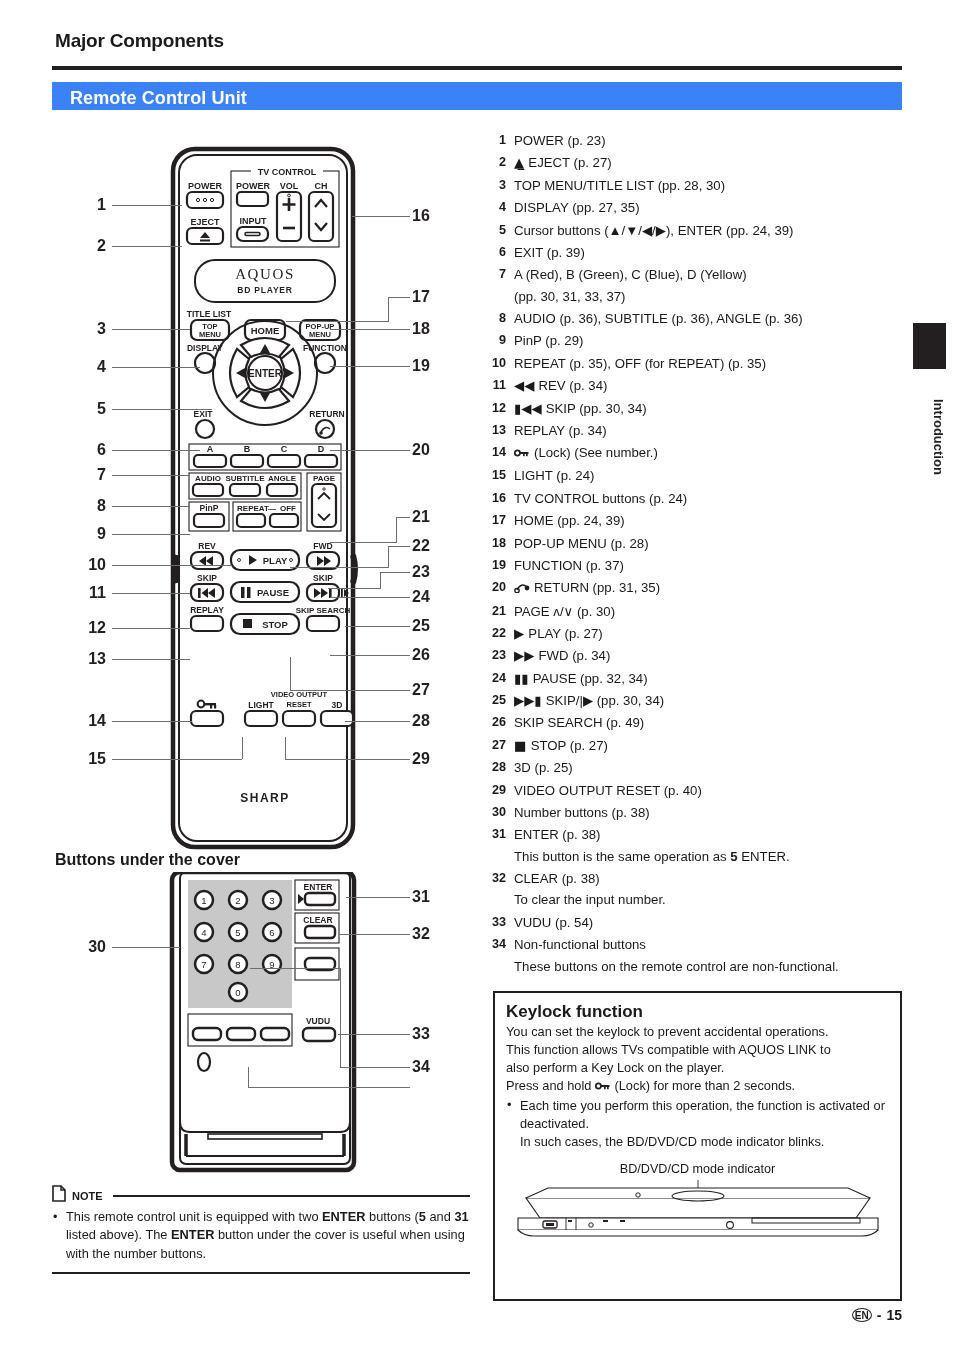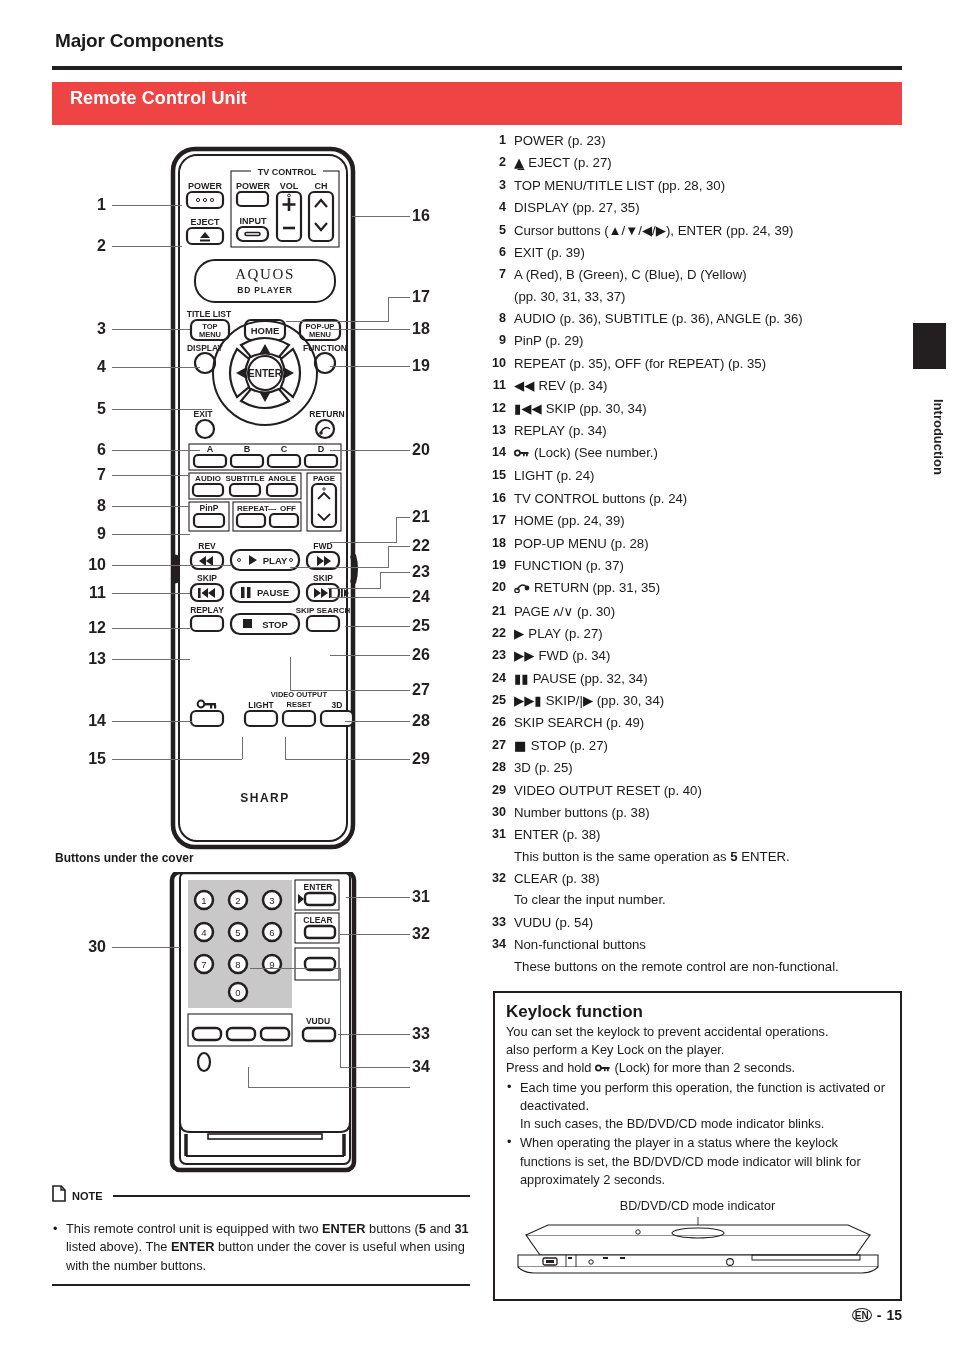--- a/index.html
+++ b/index.html
@@ -22,8 +22,8 @@
     background: #231f20;
   }
   .section-bar {
-    position: absolute; left: 52px; top: 82px; width: 850px; height: 43px;
-    background: #ef4444;
+    position: absolute; left: 52px; top: 82px; width: 850px; height: 28px;
+    background: #3b82f6;
     text-decoration: underline;
   }
   .section-bar span {

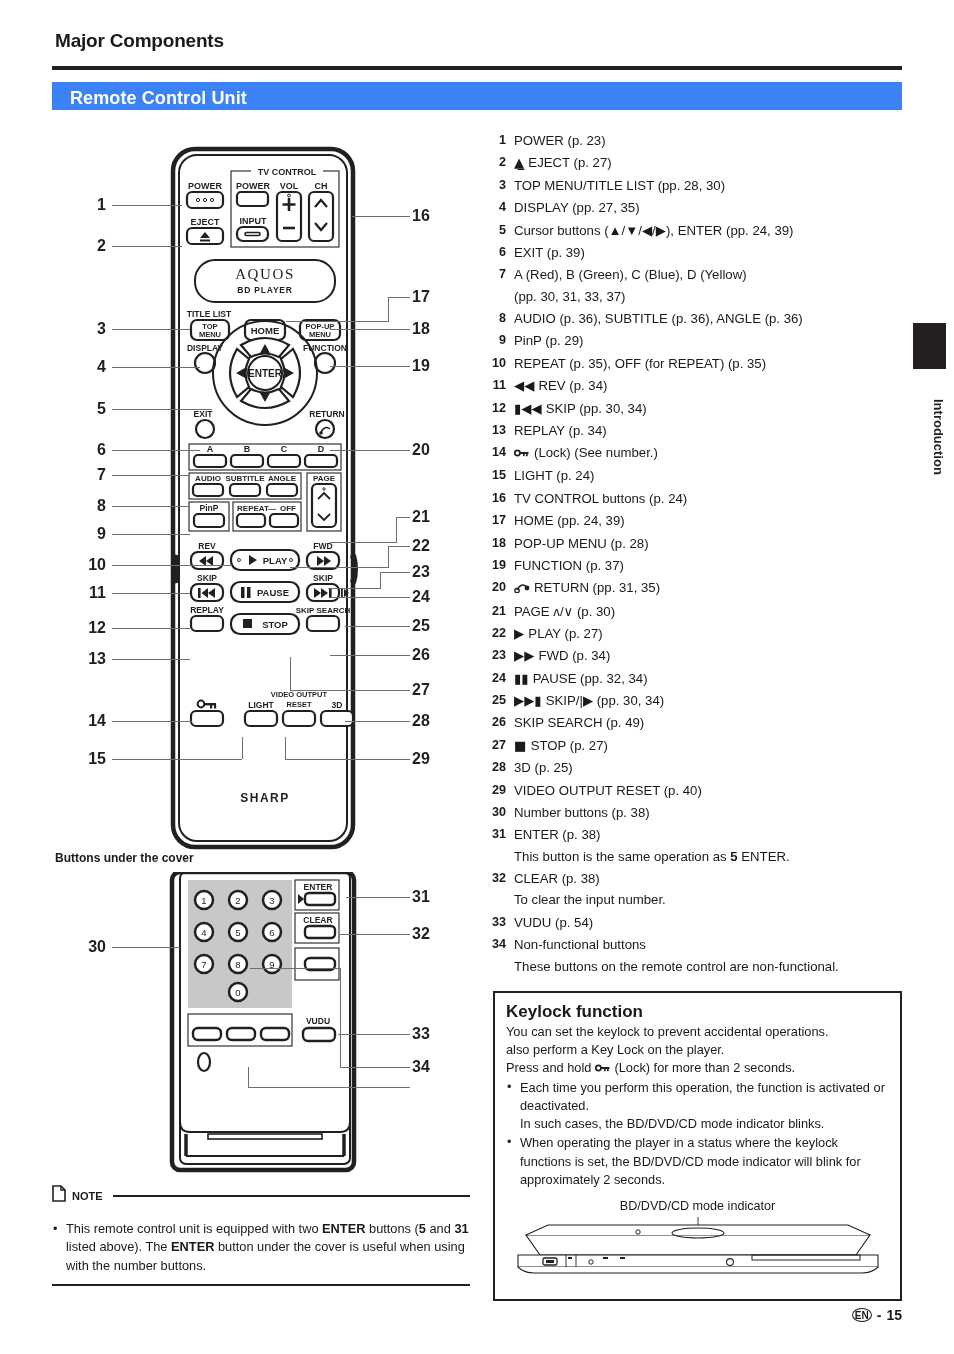--- a/index.html
+++ b/index.html
@@ -102,7 +102,7 @@
   
   .sub-head {
     position: absolute; left: 55px; top: 851px;
-    font-size: 12px; font-weight: bold;
+    font-size: 16px; font-weight: bold;
   }
 
   

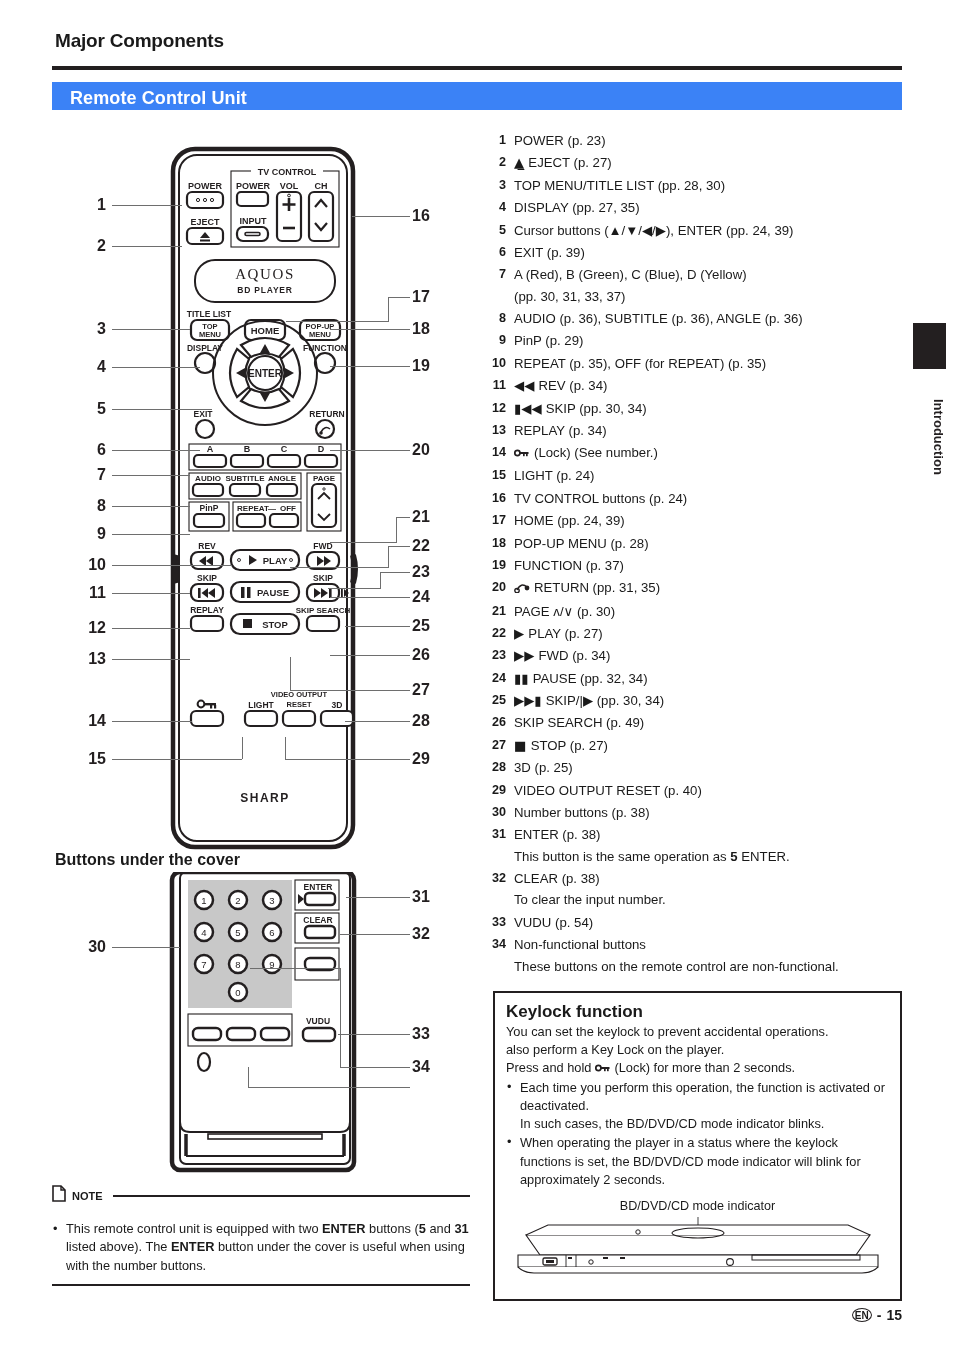--- a/index.html
+++ b/index.html
@@ -626,6 +626,7 @@
   <div class="keylock">
     <h3>Keylock function</h3>
     <p>You can set the keylock to prevent accidental operations.</p>
+    <p>This function allows TVs compatible with AQUOS LINK to</p>
     <p>also perform a Key Lock on the player.</p>
     <p>
       <span>Press and hold </span><span style="display:inline-block;vertical-align:middle;"><svg width="16" height="10" viewBox="0 0 16 10">

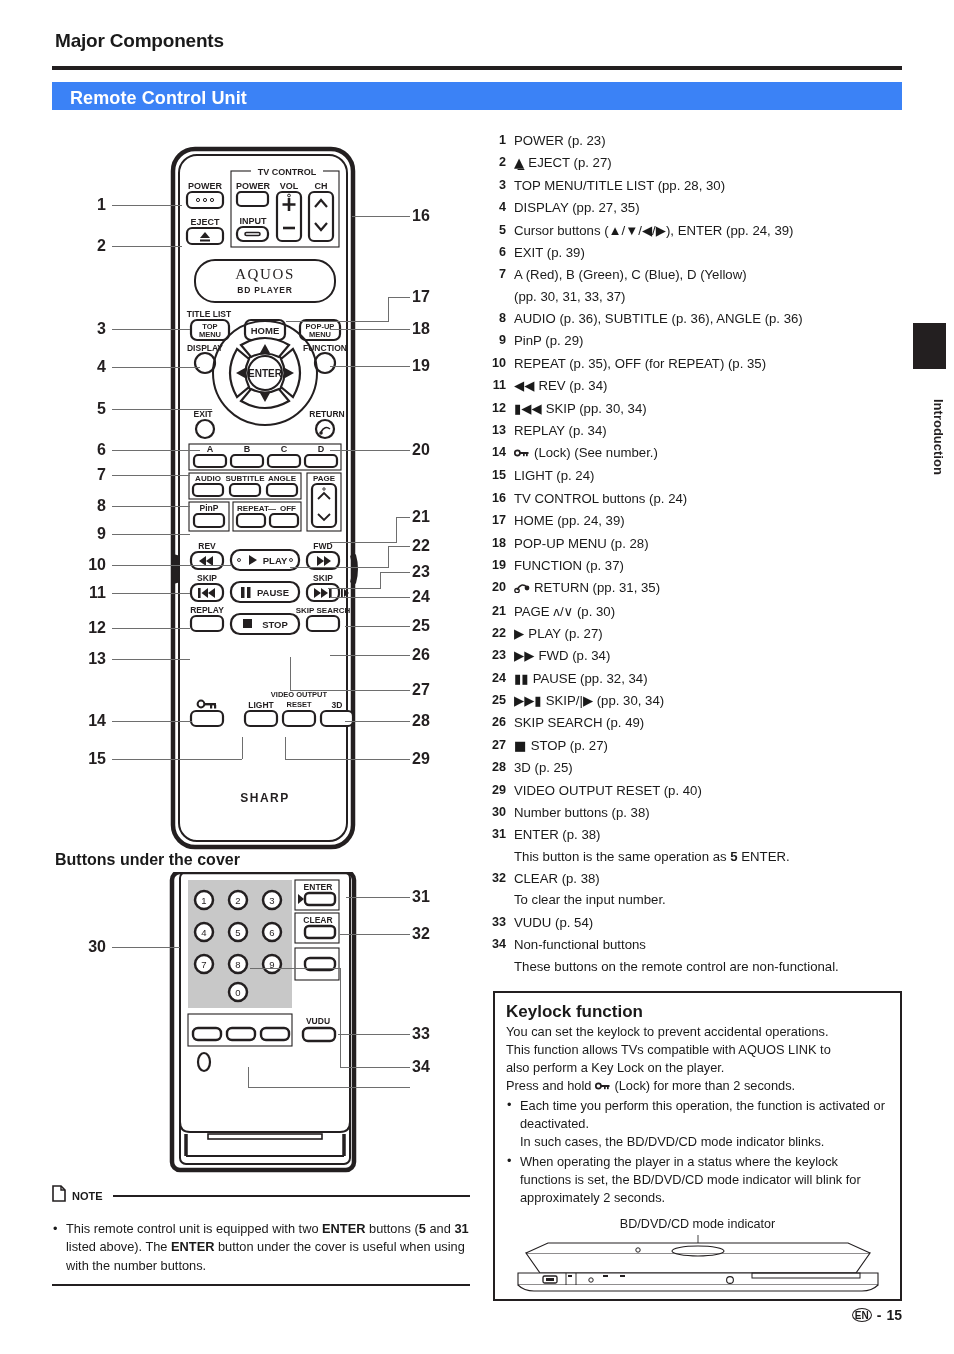--- a/index.html
+++ b/index.html
@@ -638,7 +638,6 @@
     </p>
     <ul class="kl-bullets">
       <li>Each time you perform this operation, the function is activated or deactivated.<br>In such cases, the BD/DVD/CD mode indicator blinks.</li>
-      <li>When operating the player in a status where the keylock functions is set, the BD/DVD/CD mode indicator will blink for approximately 2 seconds.</li>
     </ul>
     <div class="kl-ind-label">BD/DVD/CD mode indicator</div>
 

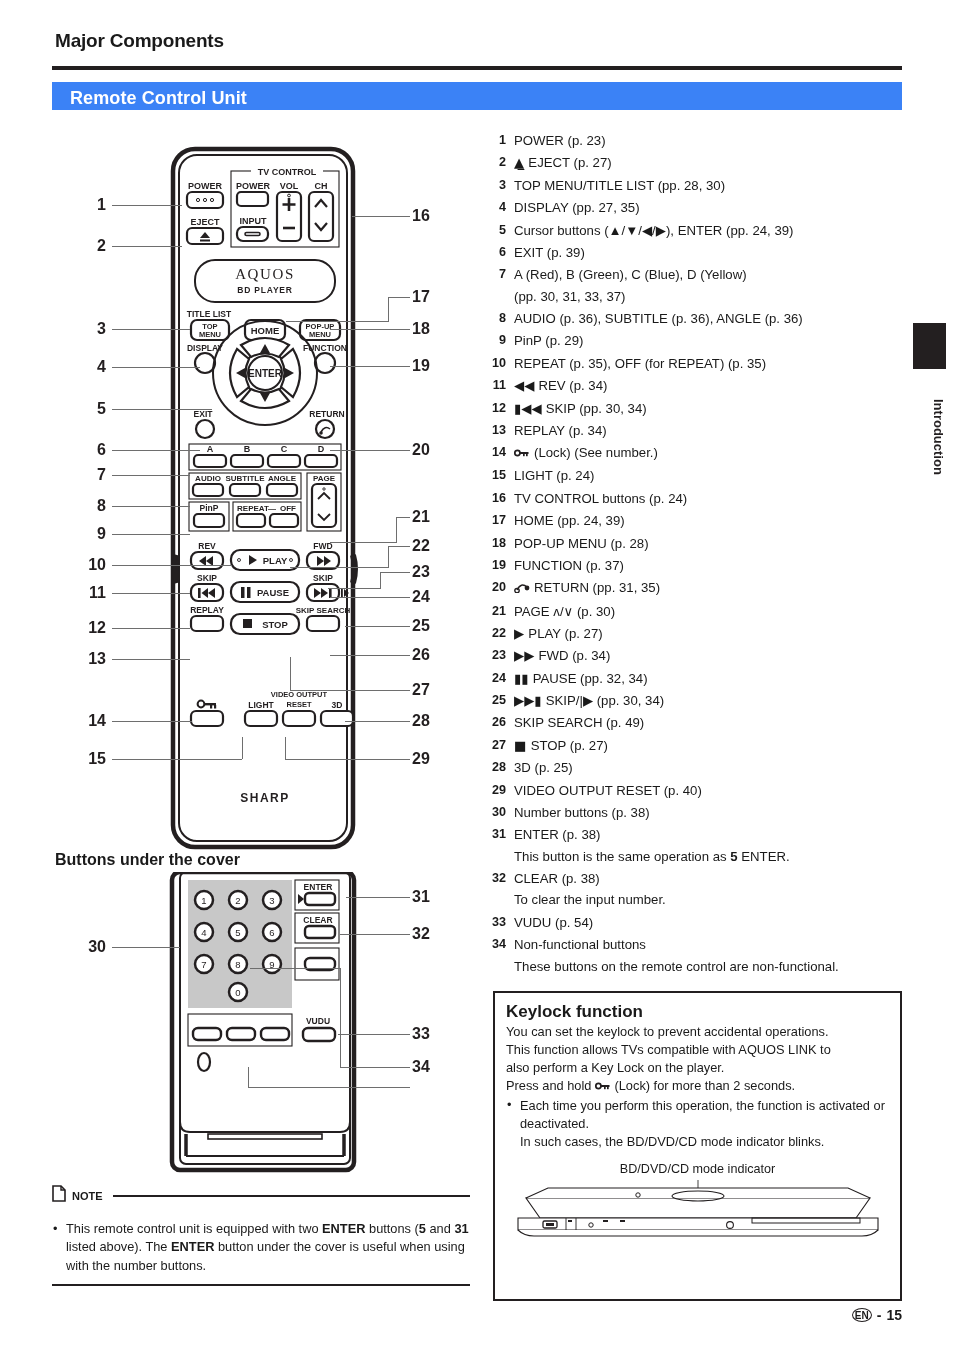--- a/index.html
+++ b/index.html
@@ -82,7 +82,7 @@
   .note-hd .t { font-size: 11px; font-weight: bold; }
   .note-hd .ln { flex: 1 1 auto; height: 2px; background: #231f20; margin-left: 4px; }
   .note-body {
-    font-size: 12.8px; line-height: 1.44; margin-top: 14px;
+    font-size: 12.8px; line-height: 1.44; margin-top: 2px;
     position: relative; padding-left: 14px;
   }
   .note-body:before { content: "\2022"; position: absolute; left: 1px; top: 0; }

